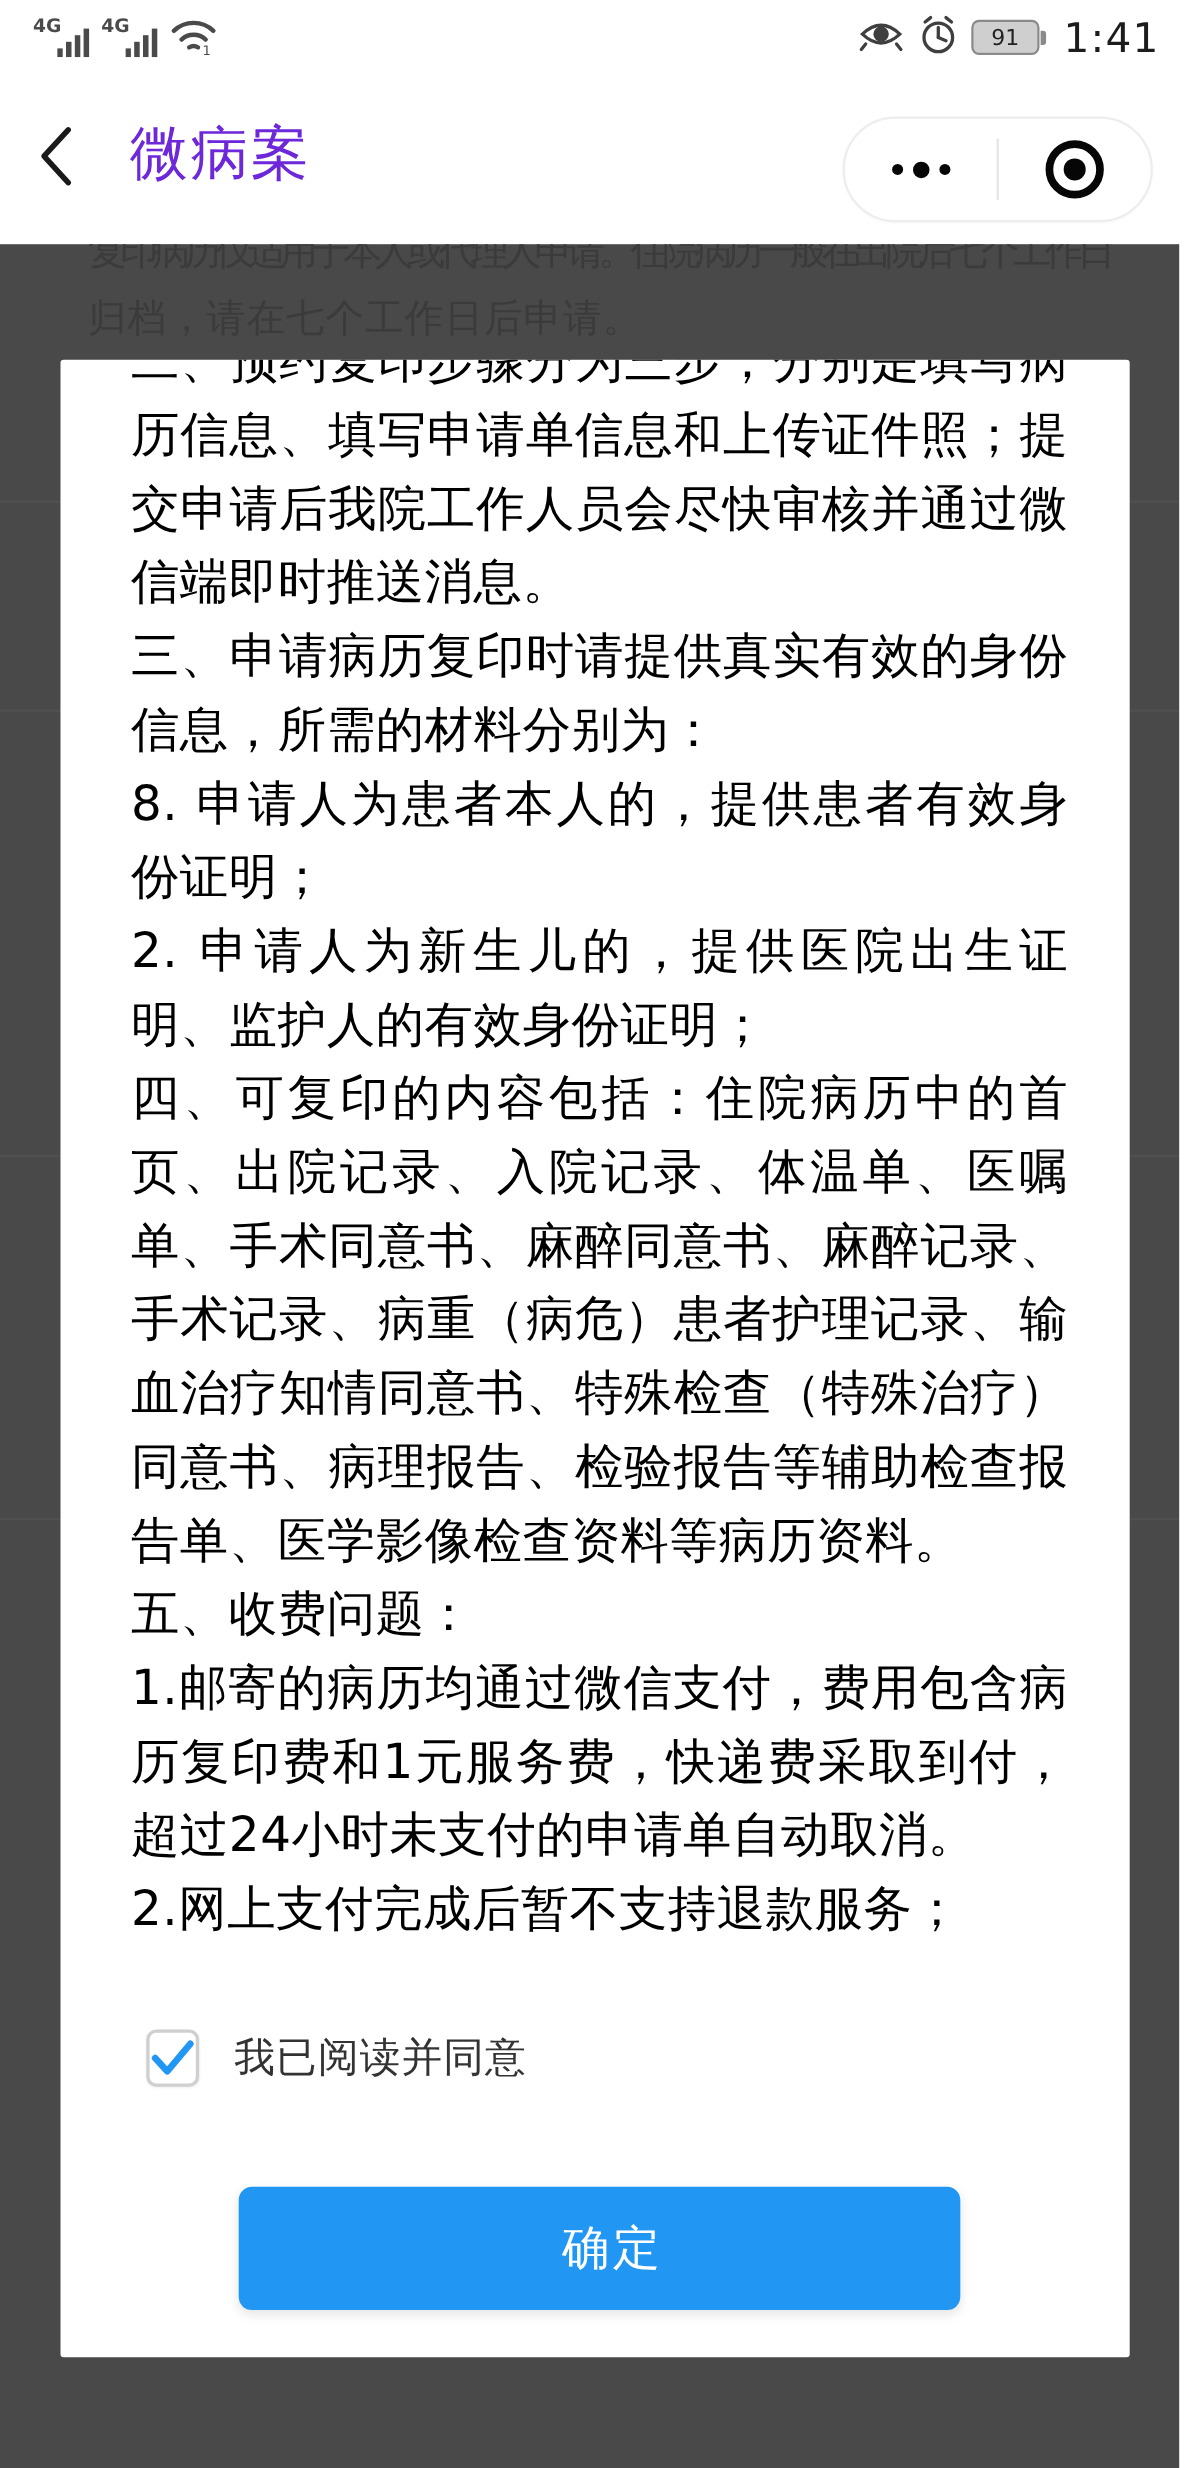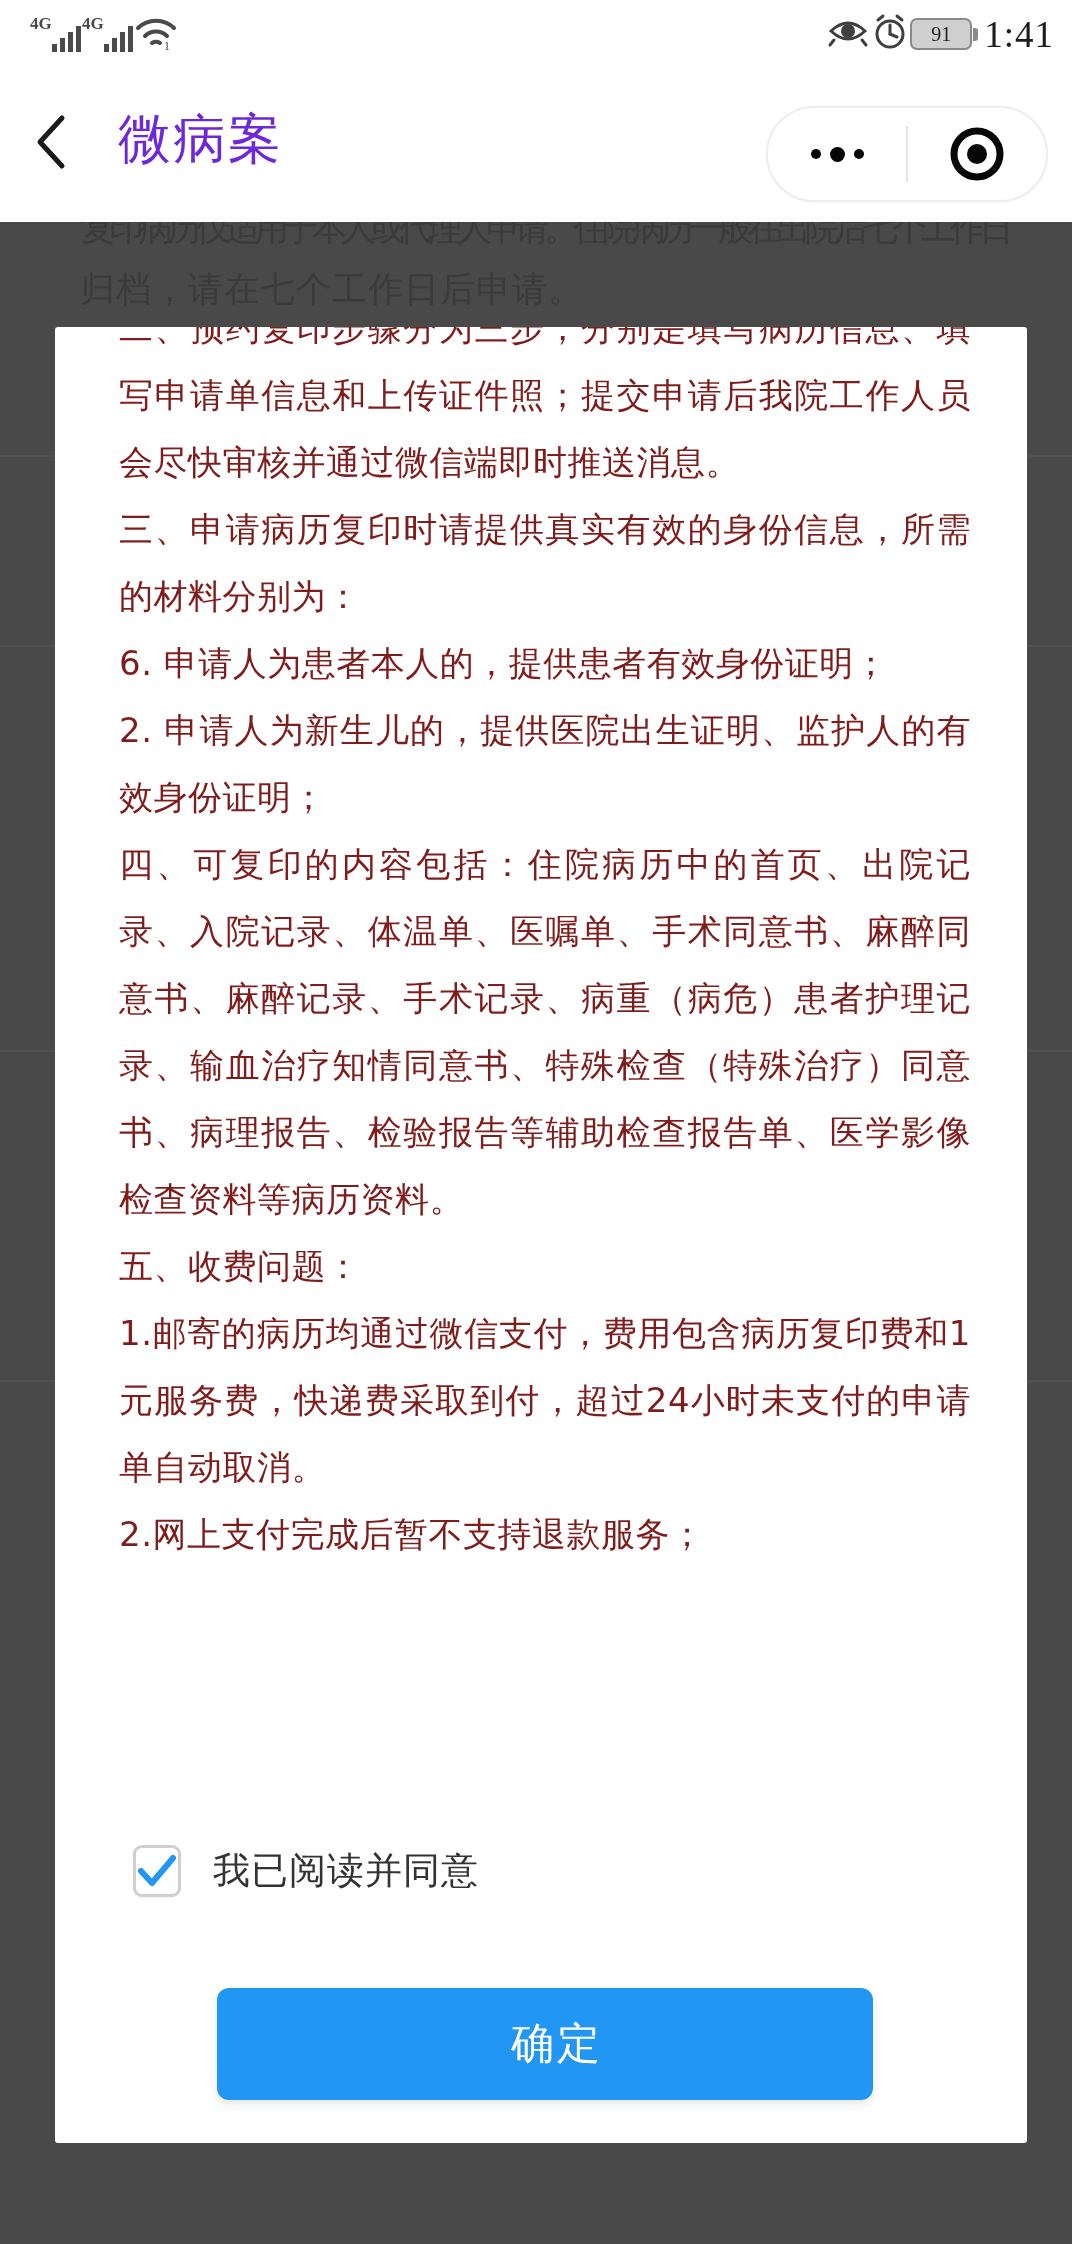--- a/index.html
+++ b/index.html
@@ -14,7 +14,7 @@
     display:flex;align-items:center;justify-content:space-between;
     padding:6px 26px 0 30px;color:#3a3a3a;
   }
-  .sb-left,.sb-right{display:flex;align-items:center;font-family:Liberation Serif, serif;}
+  .sb-left,.sb-right{display:flex;align-items:center;gap:10px;}
   .sig{position:relative;width:52px;height:40px;}
   .sig .g{position:absolute;top:0;left:0;font-size:17px;font-weight:bold;color:#4a4a4a;letter-spacing:0;}
   .sig svg{position:absolute;bottom:2px;right:0;}

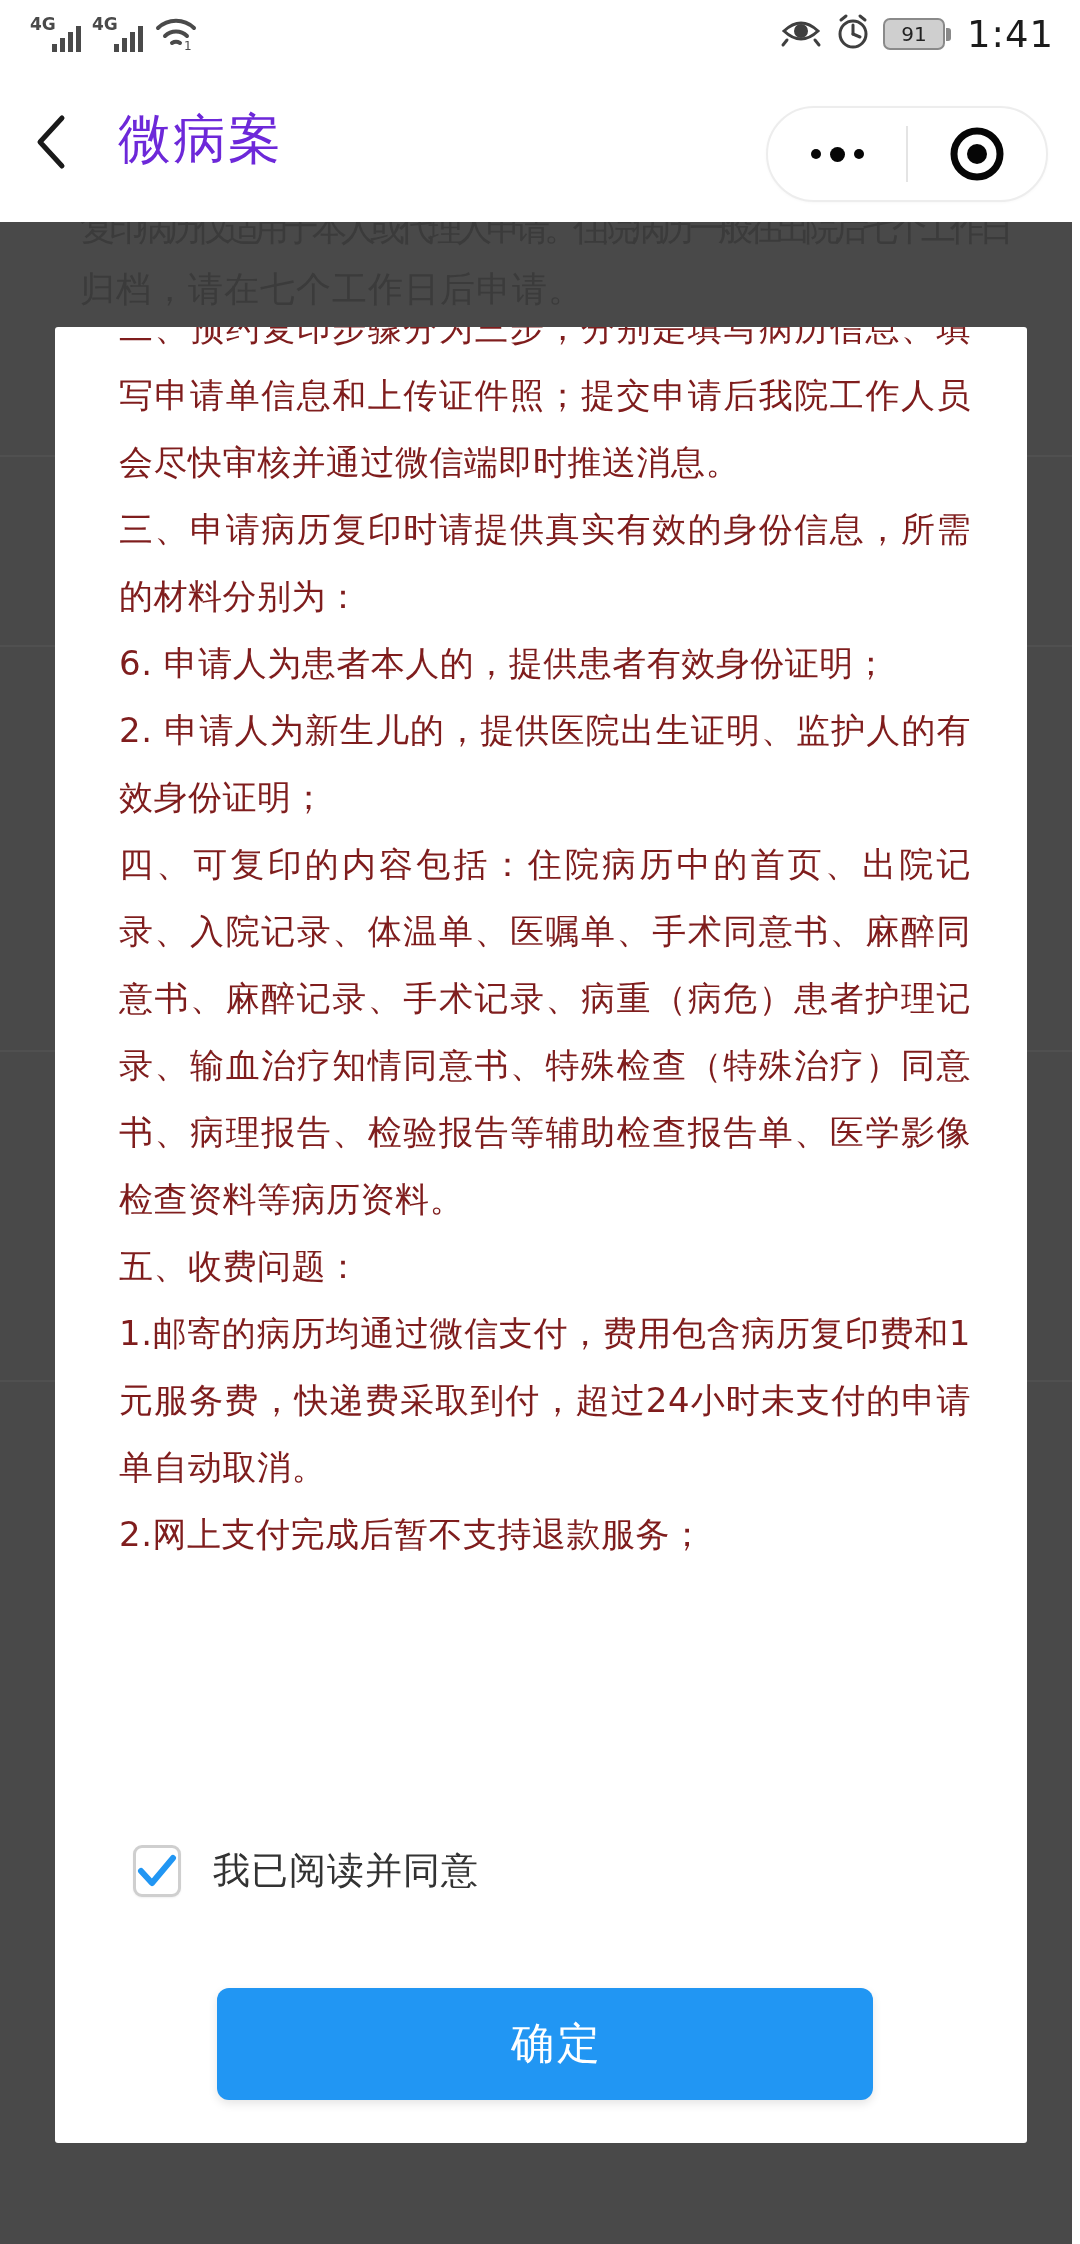--- a/index.html
+++ b/index.html
@@ -51,7 +51,7 @@
   }
   .modal-text{margin-top:-32px;height:1545px;overflow:hidden;}
   .modal-text p{
-    margin:0;font-size:34px;line-height:67px;color:#7f1d1d;
+    margin:0;font-size:44px;line-height:67px;color:#000000;
     text-align:justify;letter-spacing:0.5px;
   }
   .agree-row{display:flex;align-items:center;margin:2px 0 0 14px;height:58px;}

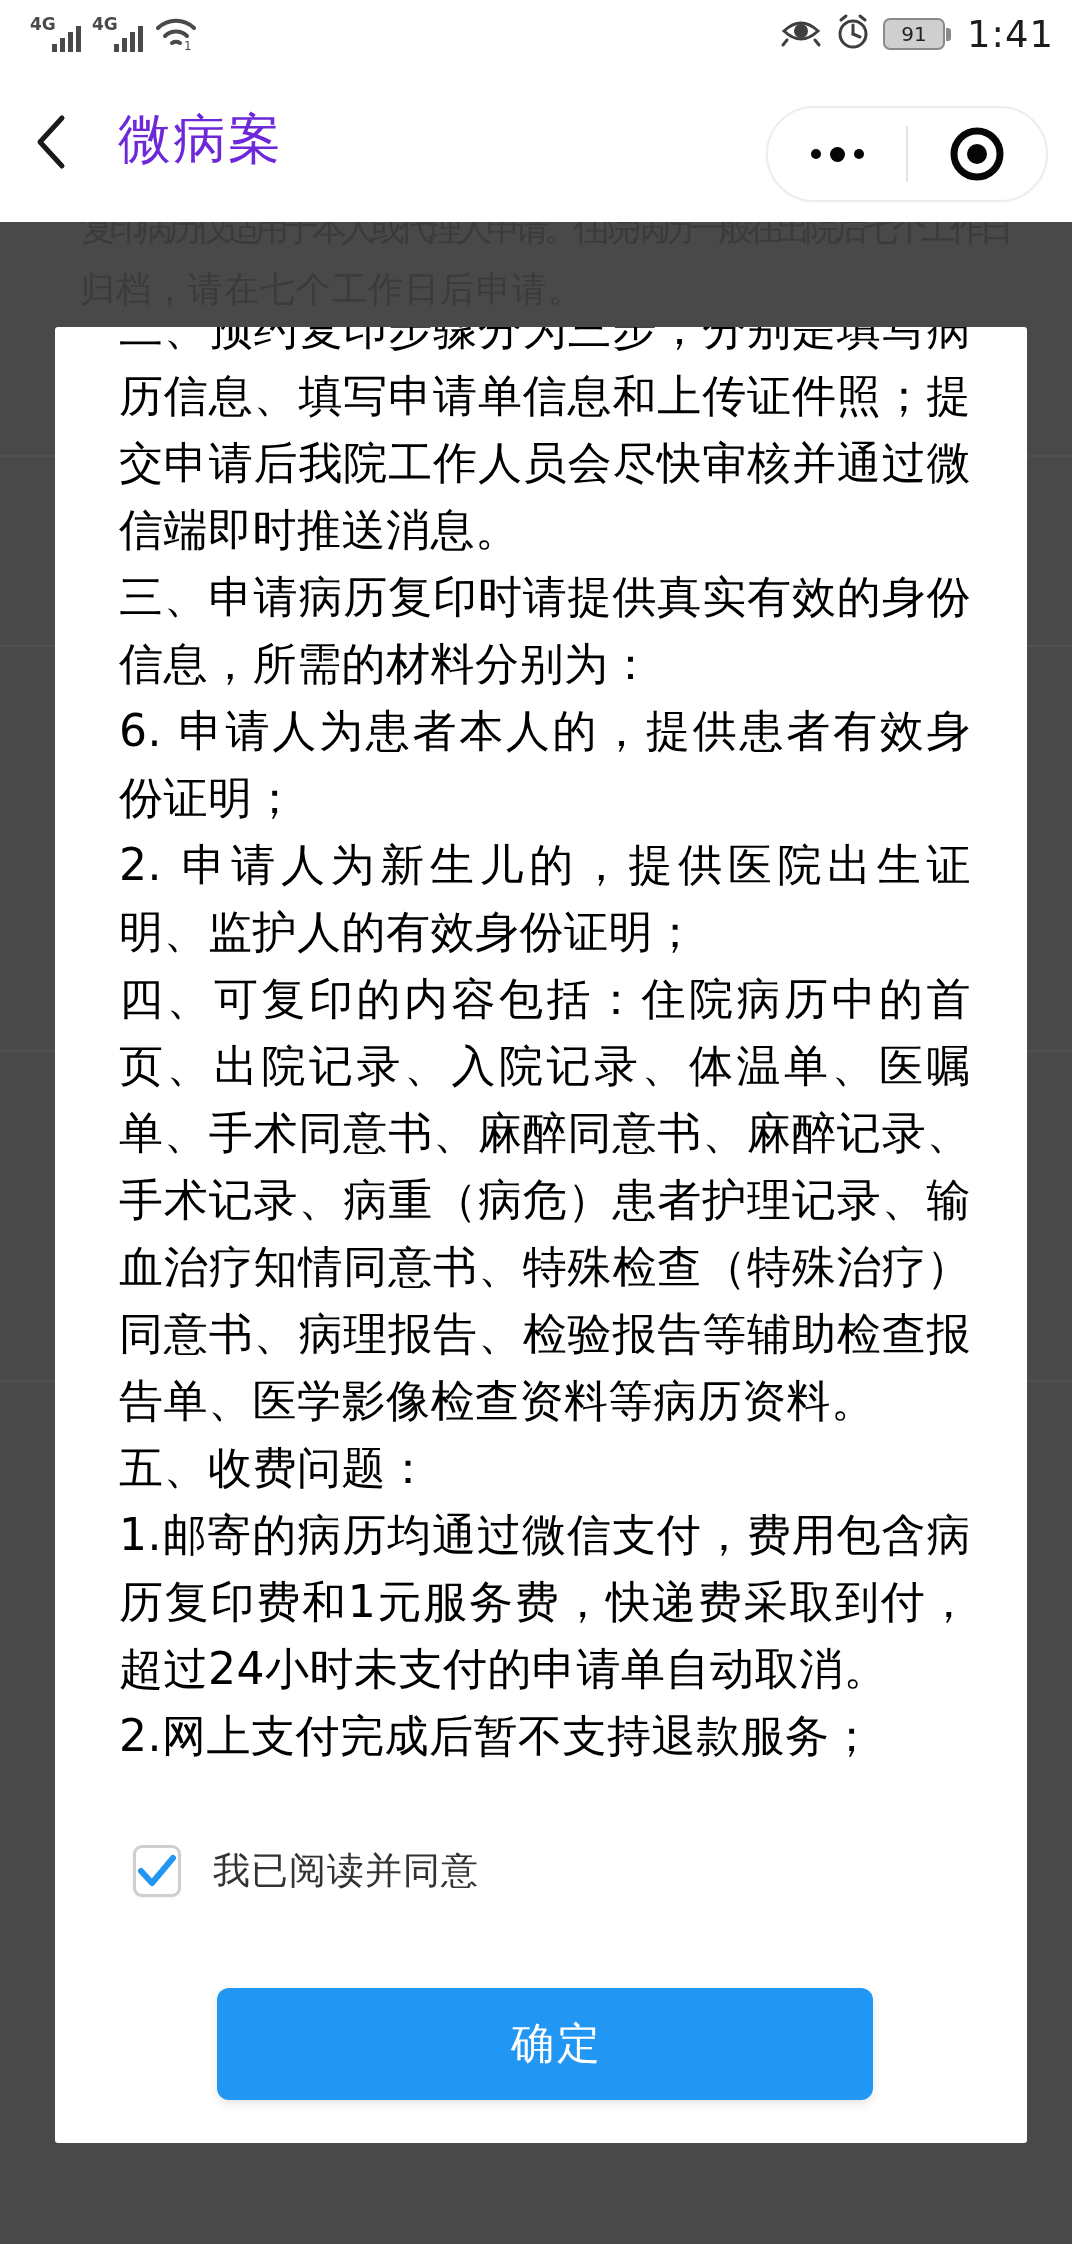--- a/index.html
+++ b/index.html
@@ -164,7 +164,7 @@
       <div class="modal-text">
         <p>二、预约复印步骤分为三步，分别是填写病历信息、填写申请单信息和上传证件照；提交申请后我院工作人员会尽快审核并通过微信端即时推送消息。</p>
         <p>三、申请病历复印时请提供真实有效的身份信息，所需的材料分别为：</p>
-        <p>6. 申请人为患者本人的，提供患者有效身份证明；</p>
+        <p>8. 申请人为患者本人的，提供患者有效身份证明；</p>
         <p>2. 申请人为新生儿的，提供医院出生证明、监护人的有效身份证明；</p>
         <p>四、可复印的内容包括：住院病历中的首页、出院记录、入院记录、体温单、医嘱单、手术同意书、麻醉同意书、麻醉记录、手术记录、病重（病危）患者护理记录、输血治疗知情同意书、特殊检查（特殊治疗）同意书、病理报告、检验报告等辅助检查报告单、医学影像检查资料等病历资料。</p>
         <p>五、收费问题：</p>

